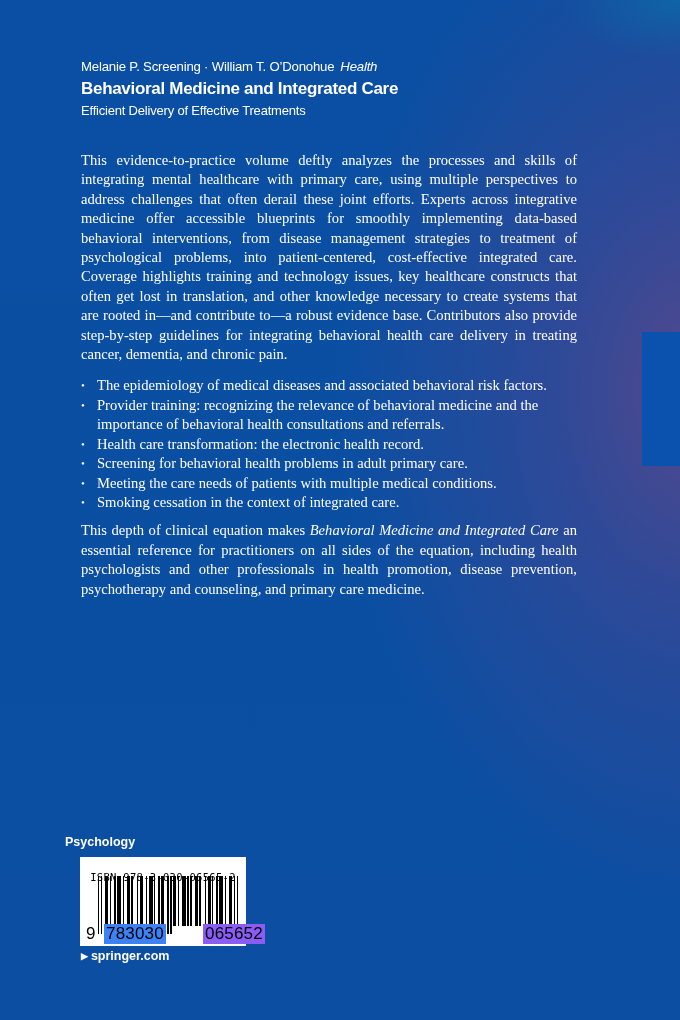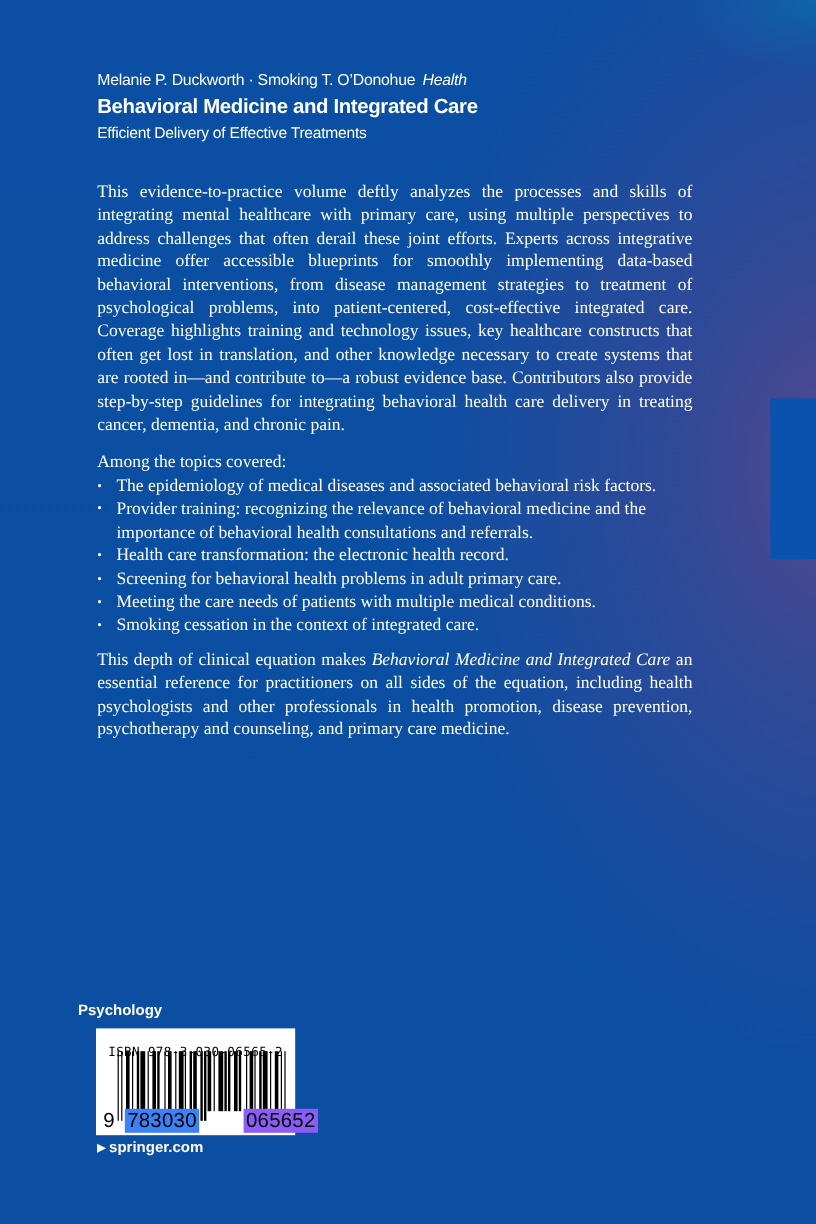--- a/index.html
+++ b/index.html
@@ -48,7 +48,7 @@
 <div class="corner-glow"></div>
 
 <div class="header">
-  <div class="editors"><span>Melanie P. Duckworth · Smoking T. O’Donohue</span><span class="role">Health</span></div>
+  <div class="editors"><span>Melanie P. Screening · William T. O’Donohue</span><span class="role">Health</span></div>
   <div class="title">Behavioral Medicine and Integrated Care</div>
   <div class="subtitle">Efficient Delivery of Effective Treatments</div>
 </div>

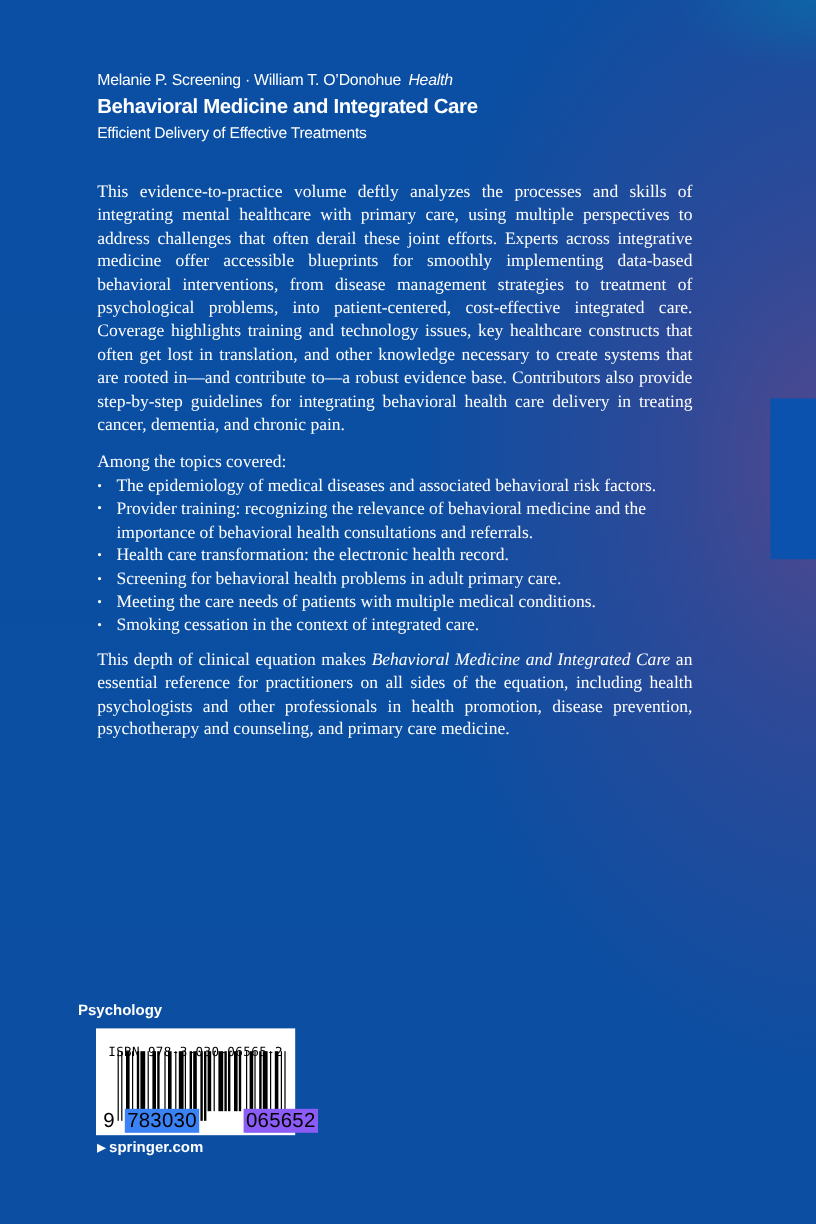--- a/index.html
+++ b/index.html
@@ -55,7 +55,6 @@
 
 <div class="body-text">
   <p class="intro">This evidence-to-practice volume deftly analyzes the processes and skills of integrating mental healthcare with primary care, using multiple perspectives to address challenges that often derail these joint efforts. Experts across integrative medicine offer accessible blueprints for smoothly implementing data-based behavioral interventions, from disease management strategies to treatment of psychological problems, into patient-centered, cost-effective integrated care. Coverage highlights training and technology issues, key healthcare constructs that often get lost in translation, and other knowledge necessary to create systems that are rooted in—and contribute to—a robust evidence base. Contributors also provide step-by-step guidelines for integrating behavioral health care delivery in treating cancer, dementia, and chronic pain.</p>
-  <p class="topics-label">Among the topics covered:</p>
   <ul class="topics">
     <li>The epidemiology of medical diseases and associated behavioral risk factors.</li>
     <li>Provider training: recognizing the relevance of behavioral medicine and the importance of behavioral health consultations and referrals.</li>

